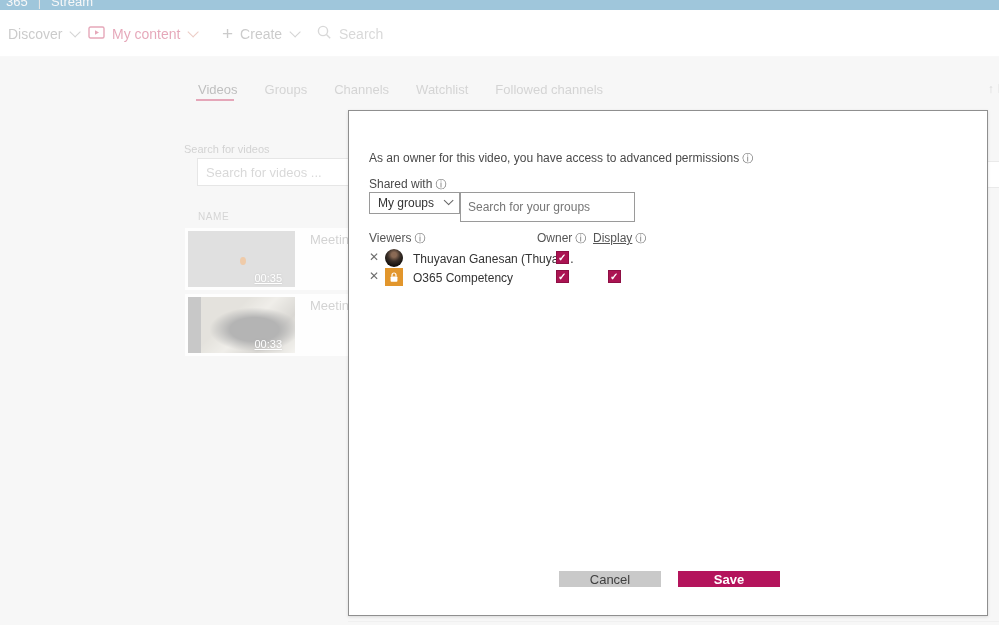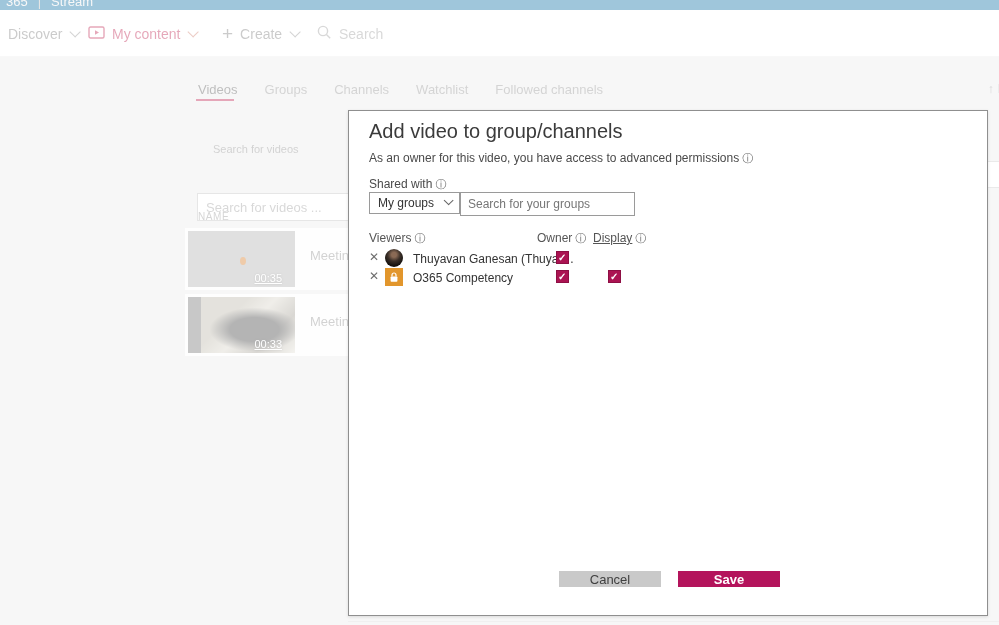--- a/index.html
+++ b/index.html
@@ -178,7 +178,6 @@
   <div class="overlay"></div>
 
   <div class="modal">
-    <div class="m-title">Add video to group/channels</div>
     <div class="m-sub"><span>As an owner for this video, you have access to advanced permissions</span><span class="info-icon">ⓘ</span></div>
 
     <div class="m-sharedwith"><span>Shared with</span><span class="info-icon">ⓘ</span></div>

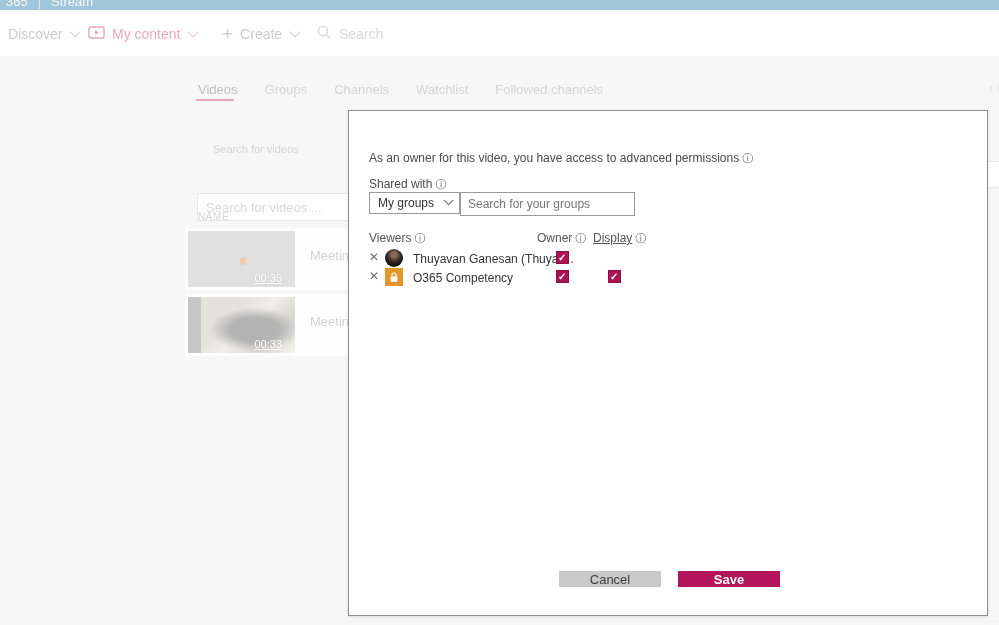--- a/index.html
+++ b/index.html
@@ -34,7 +34,7 @@
   .sort-ctrl { position:absolute; right:-14px; top:25px; font-size:12px; color:#8f8f8f; display:flex; align-items:center; gap:4px; }
   .sort-arrow { font-size:12px; color:#9a9a9a; }
 
-  .search-label { position:absolute; left:213px; top:86px; font-size:11px; color:#8a8a8a; }
+  .search-label { position:absolute; left:184px; top:86px; font-size:11px; color:#8a8a8a; }
   .video-search { position:absolute; left:197px; top:101px; width:178px; height:28px; background:#fff; border:1px solid #bdbdbd; font-size:13px; color:#333; padding:12px 8px; font-family:"Liberation Sans", sans-serif;margin-top:35px; }
   .video-search::placeholder { color:#9a9a9a; }
 

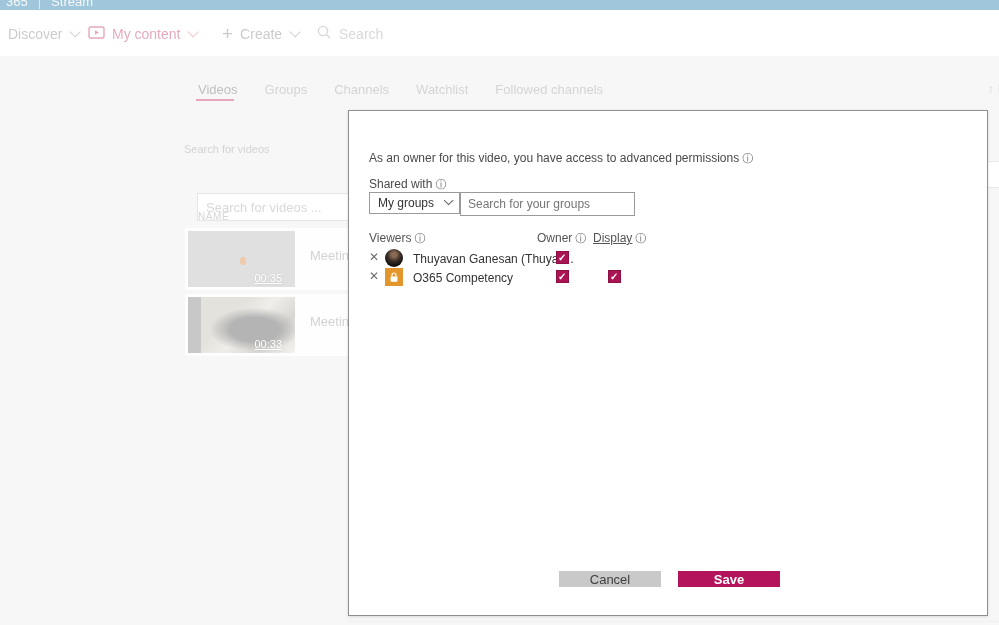--- a/index.html
+++ b/index.html
@@ -35,7 +35,7 @@
   .sort-arrow { font-size:12px; color:#9a9a9a; }
 
   .search-label { position:absolute; left:184px; top:86px; font-size:11px; color:#8a8a8a; }
-  .video-search { position:absolute; left:197px; top:101px; width:178px; height:28px; background:#fff; border:1px solid #bdbdbd; font-size:13px; color:#333; padding:12px 8px; font-family:"Liberation Sans", sans-serif;margin-top:35px; }
+  .video-search { position:absolute; left:197px; top:101px; width:178px; height:28px; background:#fff; border:1px solid #bdbdbd; font-size:13px; color:#333; padding:12px 8px; font-family:"Liberation Sans", sans-serif; }
   .video-search::placeholder { color:#9a9a9a; }
 
   .name-header { position:absolute; left:198px; top:154px; font-size:10px; letter-spacing:0.6px; color:#909090; }

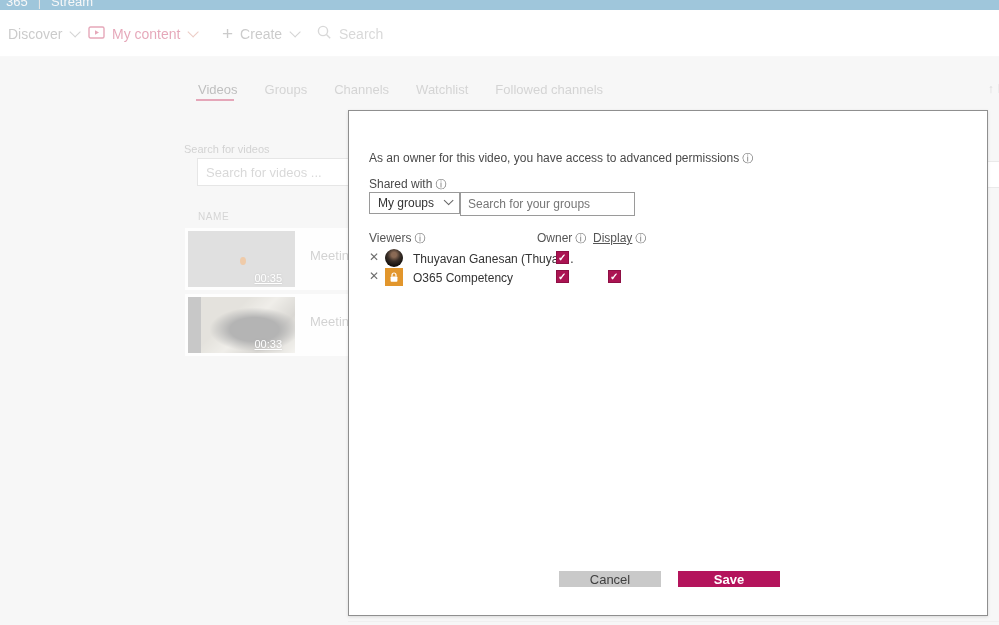--- a/index.html
+++ b/index.html
@@ -69,7 +69,7 @@
 
   .group-select { position:absolute; left:20px; top:81px; width:91px; height:22px; border:1px solid #9a9a9a; background:#fff; font-size:12px; color:#333; display:flex; align-items:center; padding:0 8px; cursor:pointer; }
   .group-select .chev { width:7px; height:7px; border-color:#666; position:absolute; right:9px; top:6px; }
-  .group-search { position:absolute; left:111px; top:81px; width:175px; height:24px; border:1px solid #9a9a9a; font-size:12px; color:#333; padding:0 7px; font-family:"Liberation Sans", sans-serif; }
+  .group-search { position:absolute; left:111px; top:81px; width:175px; height:30px; border:1px solid #9a9a9a; font-size:12px; color:#333; padding:0 7px; font-family:"Liberation Sans", sans-serif; }
   .group-search::placeholder { color:#767676; }
 
   .col-head { position:absolute; font-size:12px; color:#555; top:120px; }

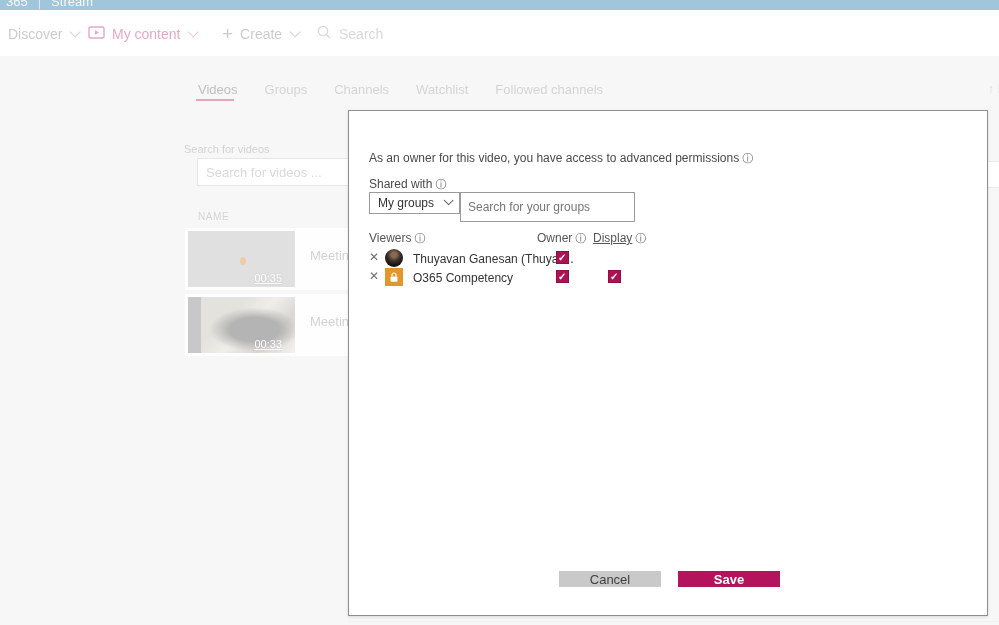--- a/index.html
+++ b/index.html
@@ -52,7 +52,7 @@
       radial-gradient(ellipse at 62% 58%, #3a3a3a 0 26%, rgba(0,0,0,0) 48%),
       linear-gradient(135deg, #b9b4a6 0 38%, #d6d2c6 55%, #9c978c 76%, #e4e1d6 100%); }
   .duration { position:absolute; right:13px; bottom:3px; font-size:11px; color:#fff; text-shadow:0 0 2px rgba(0,0,0,0.45);text-decoration:underline; }
-  .vtitle { position:absolute; left:125px; top:20px; font-size:13px; color:#8a8a8a; white-space:nowrap; }
+  .vtitle { position:absolute; left:125px; top:4px; font-size:13px; color:#8a8a8a; white-space:nowrap; }
 
   .bg-fragment-box { position:absolute; left:802px; top:104px; width:197px; height:27px; background:#fff; border-top:1px solid #c9c9c9; border-bottom:1px solid #c9c9c9; }
   .bg-bottom-line { position:absolute; left:348px; top:564px; width:651px; height:1px; background:rgba(0,0,0,0.07); }

